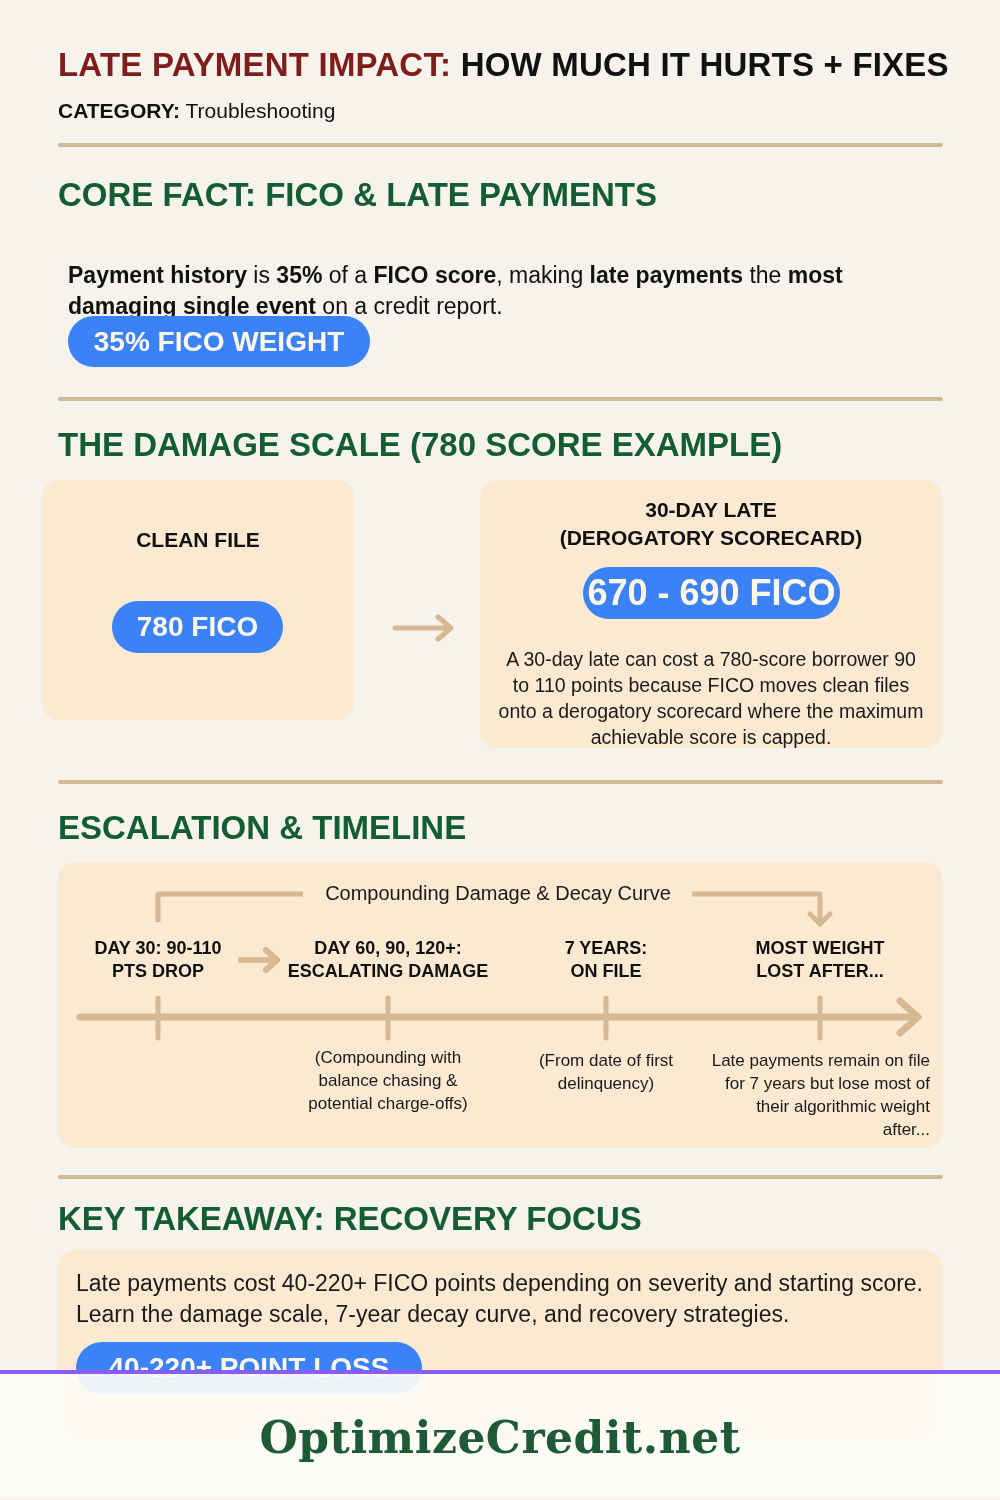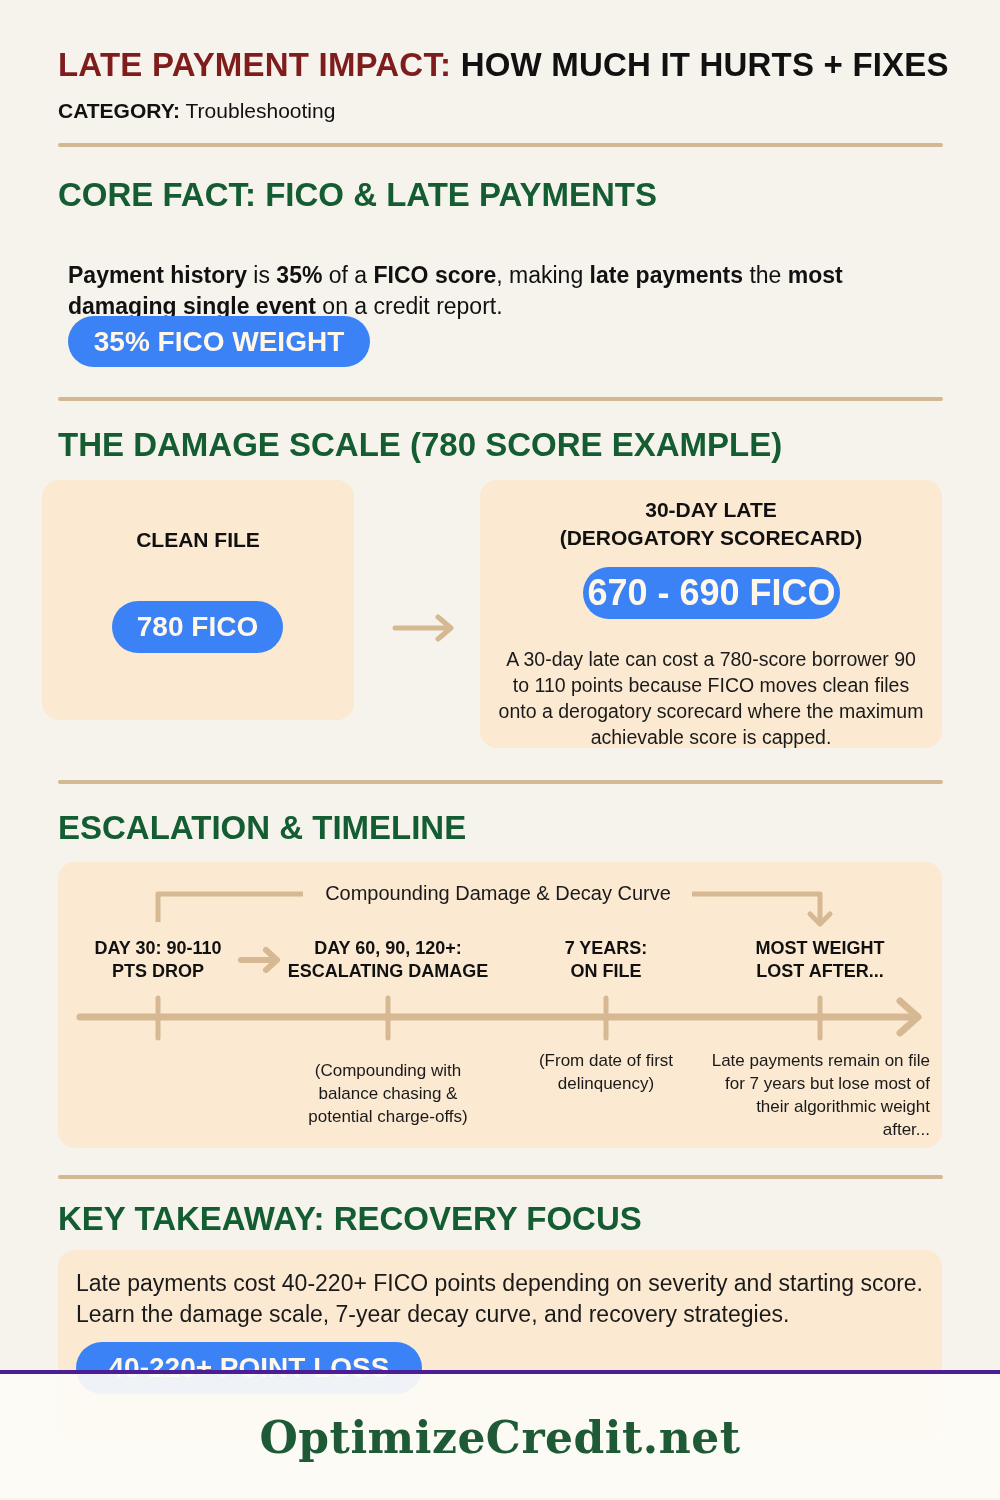--- a/index.html
+++ b/index.html
@@ -155,7 +155,7 @@
     <div>LOST AFTER...</div>
   </div>
 
-  <div class="tl-note" style="left:232px; top:197px; width:196px;">(Compounding with balance chasing &amp; potential charge-offs)</div>
+  <div class="tl-note" style="left:232px; top:184px; width:196px;">(Compounding with balance chasing &amp; potential charge-offs)</div>
   <div class="tl-note" style="left:463px; top:187px; width:170px;">(From date of first delinquency)</div>
   <div class="tl-note" style="left:650px; top:187px; width:222px;text-align:right;">Late payments remain on file for 7 years but lose most of their algorithmic weight after...</div>
 </div>

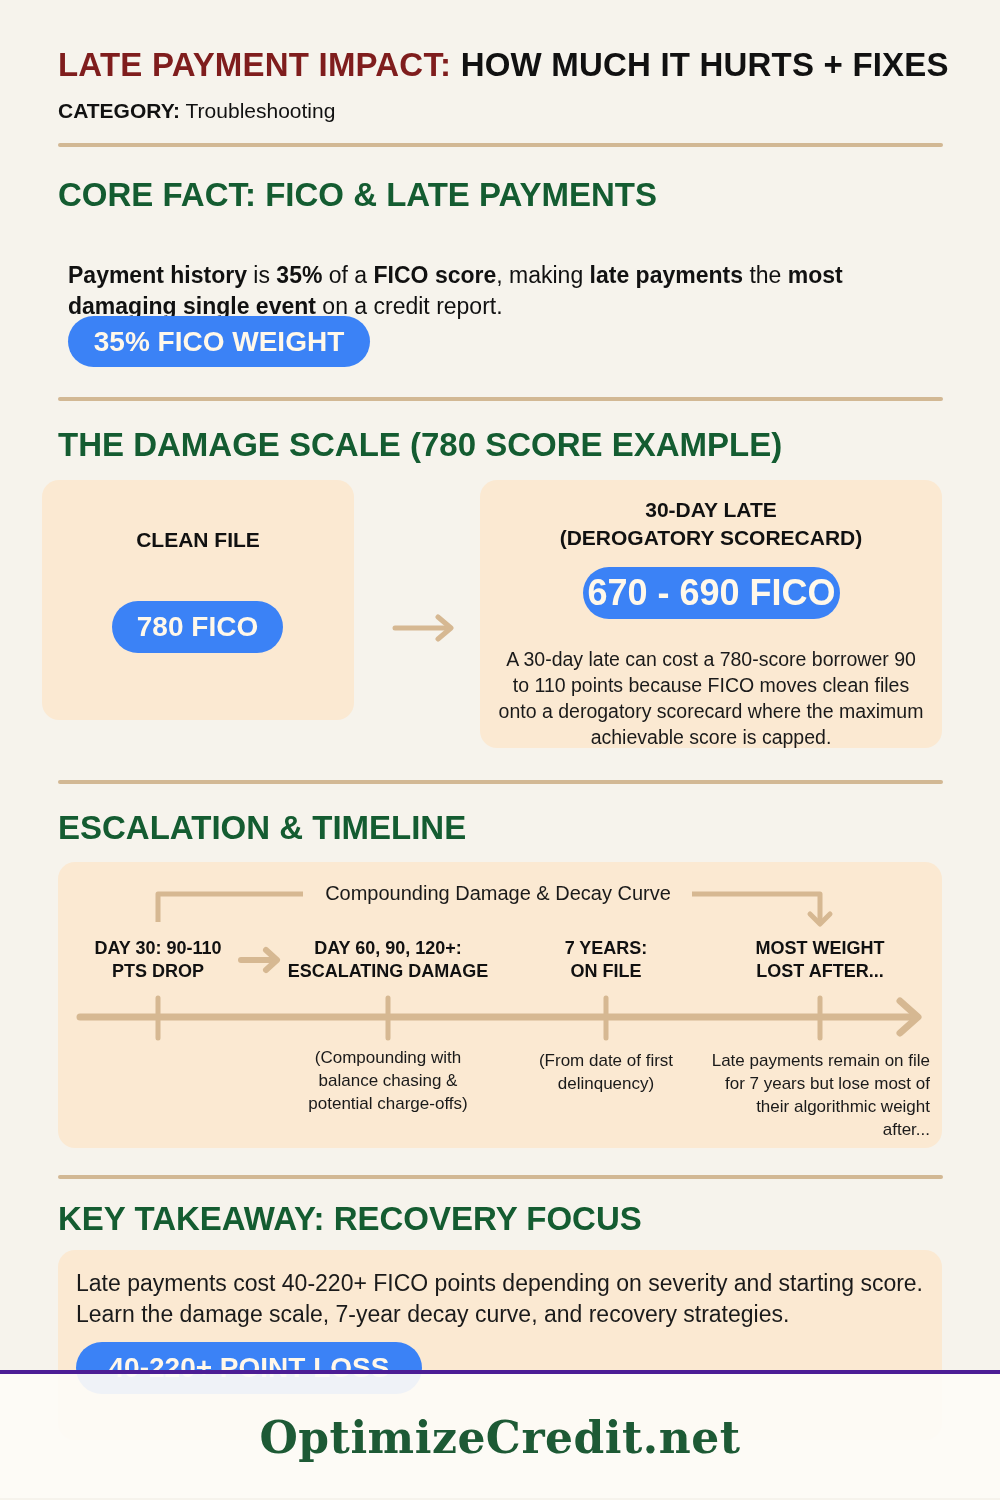--- a/index.html
+++ b/index.html
@@ -70,7 +70,7 @@
   .footer {
     position: absolute; left: 0; top: 1370px; width: 1000px; height: 128px;
     background: rgba(253,251,246,0.93);
-    border-top: 4px solid #4c1d95;
+    border-top: 4px solid #8b5cf6;
   }
   .footer-brand {
     position: absolute; left: 0; right: 0; top: 38px; text-align: center;

